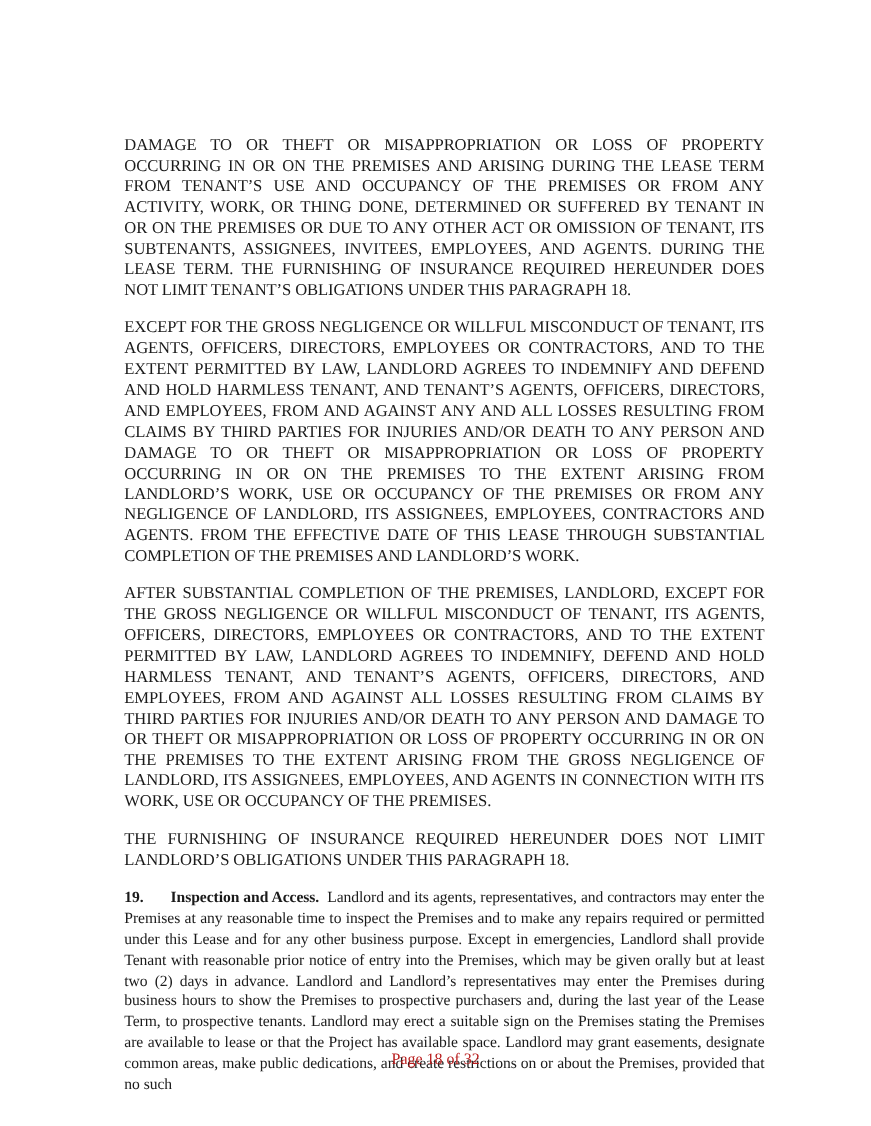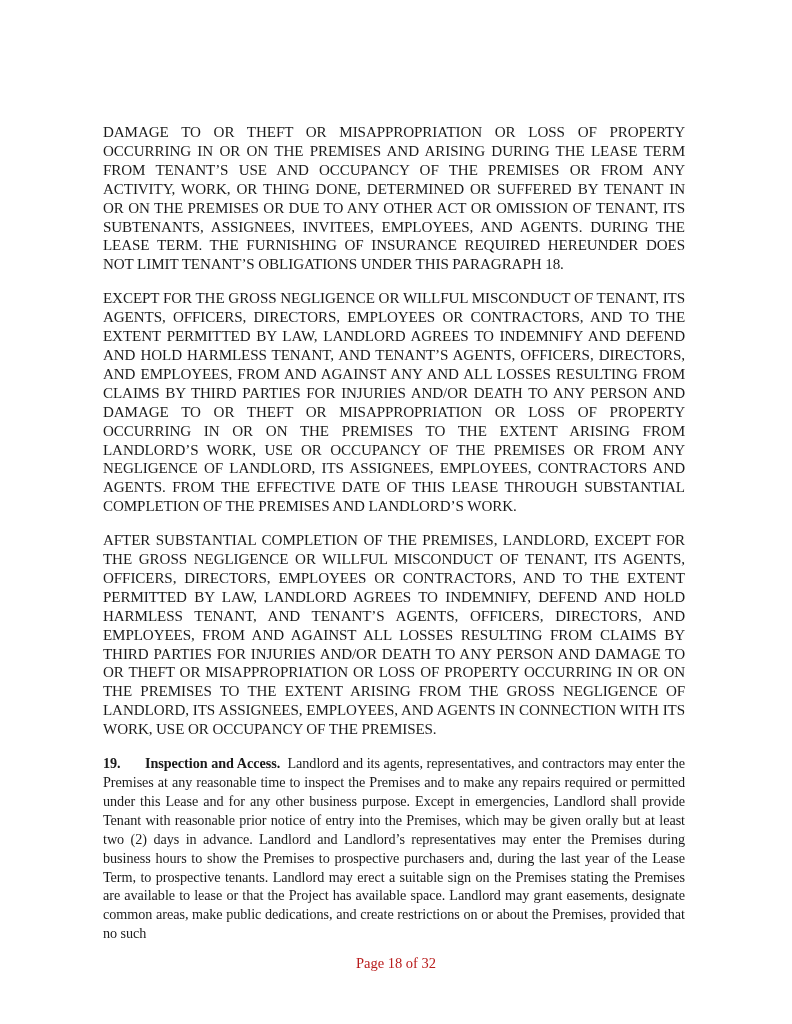--- a/index.html
+++ b/index.html
@@ -17,7 +17,7 @@
     }
     .page {
       position: absolute;
-      left: 103px;
+      left: 113px;
       top: 123px;
       width: 582px;
     }

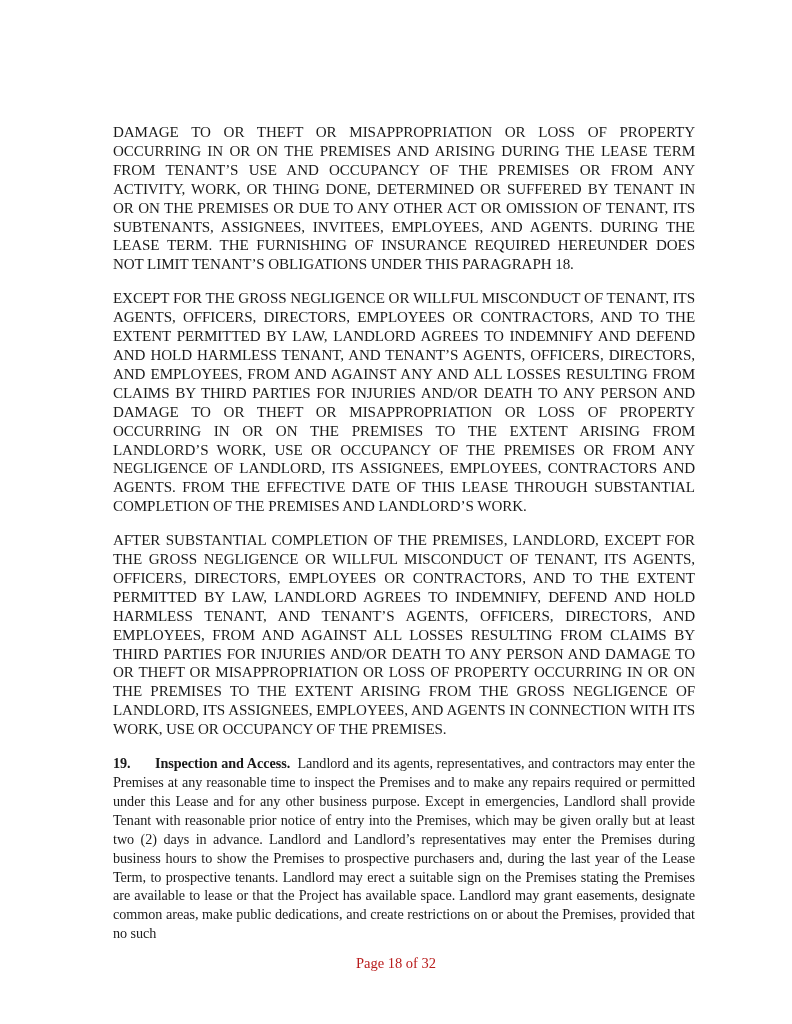--- a/index.html
+++ b/index.html
@@ -62,6 +62,7 @@
   <p class="para">DAMAGE TO OR THEFT OR MISAPPROPRIATION OR LOSS OF PROPERTY OCCURRING IN OR ON THE PREMISES AND ARISING DURING THE LEASE TERM FROM TENANT’S USE AND OCCUPANCY OF THE PREMISES OR FROM ANY ACTIVITY, WORK, OR THING DONE, DETERMINED OR SUFFERED BY TENANT IN OR ON THE PREMISES OR DUE TO ANY OTHER ACT OR OMISSION OF TENANT, ITS SUBTENANTS, ASSIGNEES, INVITEES, EMPLOYEES, AND AGENTS. DURING THE LEASE TERM. THE FURNISHING OF INSURANCE REQUIRED HEREUNDER DOES NOT LIMIT TENANT’S OBLIGATIONS UNDER THIS PARAGRAPH 18.</p>
   <p class="para">EXCEPT FOR THE GROSS NEGLIGENCE OR WILLFUL MISCONDUCT OF TENANT, ITS AGENTS, OFFICERS, DIRECTORS, EMPLOYEES OR CONTRACTORS, AND TO THE EXTENT PERMITTED BY LAW, LANDLORD AGREES TO INDEMNIFY AND DEFEND AND HOLD HARMLESS TENANT, AND TENANT’S AGENTS, OFFICERS, DIRECTORS, AND EMPLOYEES, FROM AND AGAINST ANY AND ALL LOSSES RESULTING FROM CLAIMS BY THIRD PARTIES FOR INJURIES AND/OR DEATH TO ANY PERSON AND DAMAGE TO OR THEFT OR MISAPPROPRIATION OR LOSS OF PROPERTY OCCURRING IN OR ON THE PREMISES TO THE EXTENT ARISING FROM LANDLORD’S WORK, USE OR OCCUPANCY OF THE PREMISES OR FROM ANY NEGLIGENCE OF LANDLORD, ITS ASSIGNEES, EMPLOYEES, CONTRACTORS AND AGENTS. FROM THE EFFECTIVE DATE OF THIS LEASE THROUGH SUBSTANTIAL COMPLETION OF THE PREMISES AND LANDLORD’S WORK.</p>
   <p class="para">AFTER SUBSTANTIAL COMPLETION OF THE PREMISES, LANDLORD, EXCEPT FOR THE GROSS NEGLIGENCE OR WILLFUL MISCONDUCT OF TENANT, ITS AGENTS, OFFICERS, DIRECTORS, EMPLOYEES OR CONTRACTORS, AND TO THE EXTENT PERMITTED BY LAW, LANDLORD AGREES TO INDEMNIFY, DEFEND AND HOLD HARMLESS TENANT, AND TENANT’S AGENTS, OFFICERS, DIRECTORS, AND EMPLOYEES, FROM AND AGAINST ALL LOSSES RESULTING FROM CLAIMS BY THIRD PARTIES FOR INJURIES AND/OR DEATH TO ANY PERSON AND DAMAGE TO OR THEFT OR MISAPPROPRIATION OR LOSS OF PROPERTY OCCURRING IN OR ON THE PREMISES TO THE EXTENT ARISING FROM THE GROSS NEGLIGENCE OF LANDLORD, ITS ASSIGNEES, EMPLOYEES, AND AGENTS IN CONNECTION WITH ITS WORK, USE OR OCCUPANCY OF THE PREMISES.</p>
+  <p class="para">THE FURNISHING OF INSURANCE REQUIRED HEREUNDER DOES NOT LIMIT LANDLORD’S OBLIGATIONS UNDER THIS PARAGRAPH 18.</p>
   <p class="section">
     <span class="sec-num">19.</span><span class="sec-title">Inspection and Access.</span>&nbsp; <span>Landlord and its agents, representatives, and contractors may enter the Premises at any reasonable time to inspect the Premises and to make any repairs required or permitted under this Lease and for any other business purpose. Except in emergencies, Landlord shall provide Tenant with reasonable prior notice of entry into the Premises, which may be given orally but at least two (2) days in advance. Landlord and Landlord’s representatives may enter the Premises during business hours to show the Premises to prospective purchasers and, during the last year of the Lease Term, to prospective tenants. Landlord may erect a suitable sign on the Premises stating the Premises are available to lease or that the Project has available space. Landlord may grant easements, designate common areas, make public dedications, and create restrictions on or about the Premises, provided that no such</span>
   </p>

